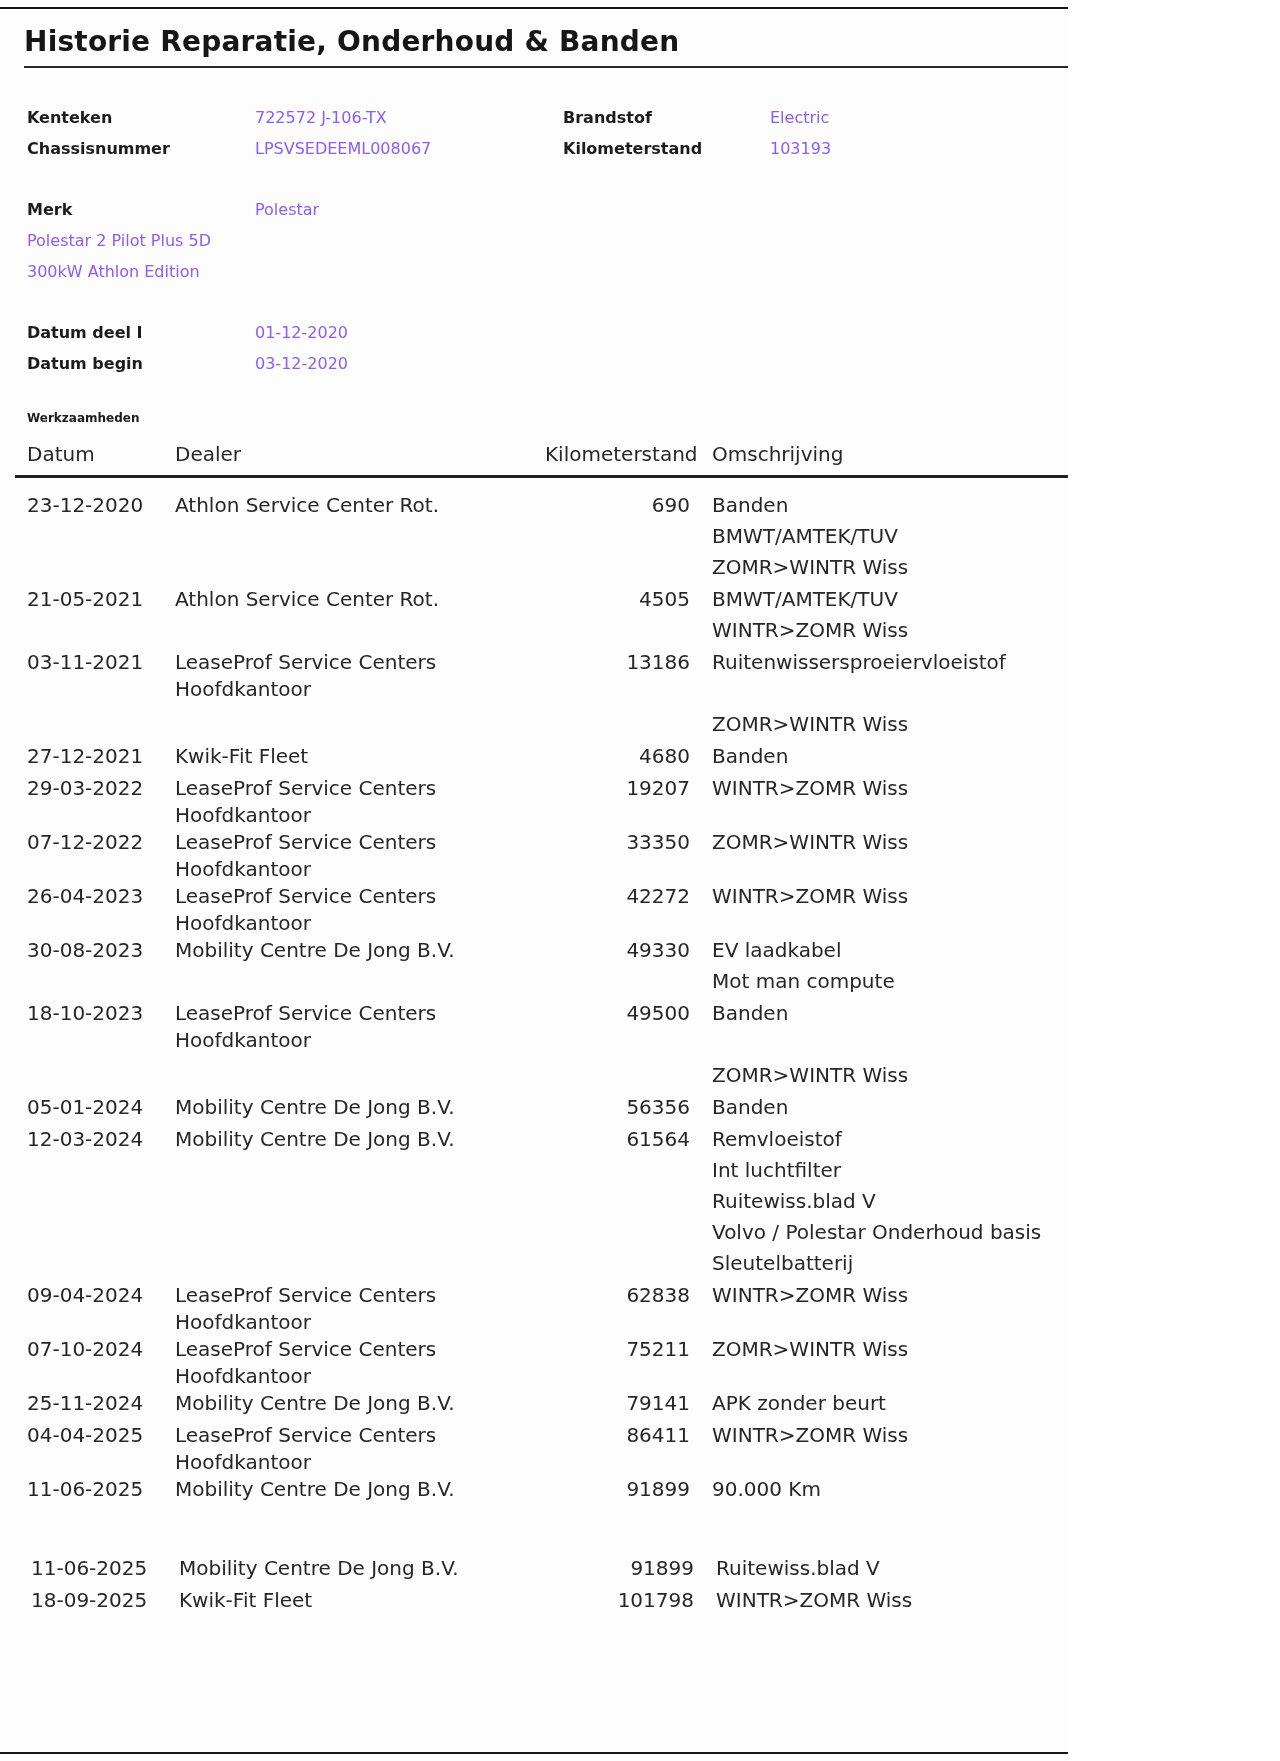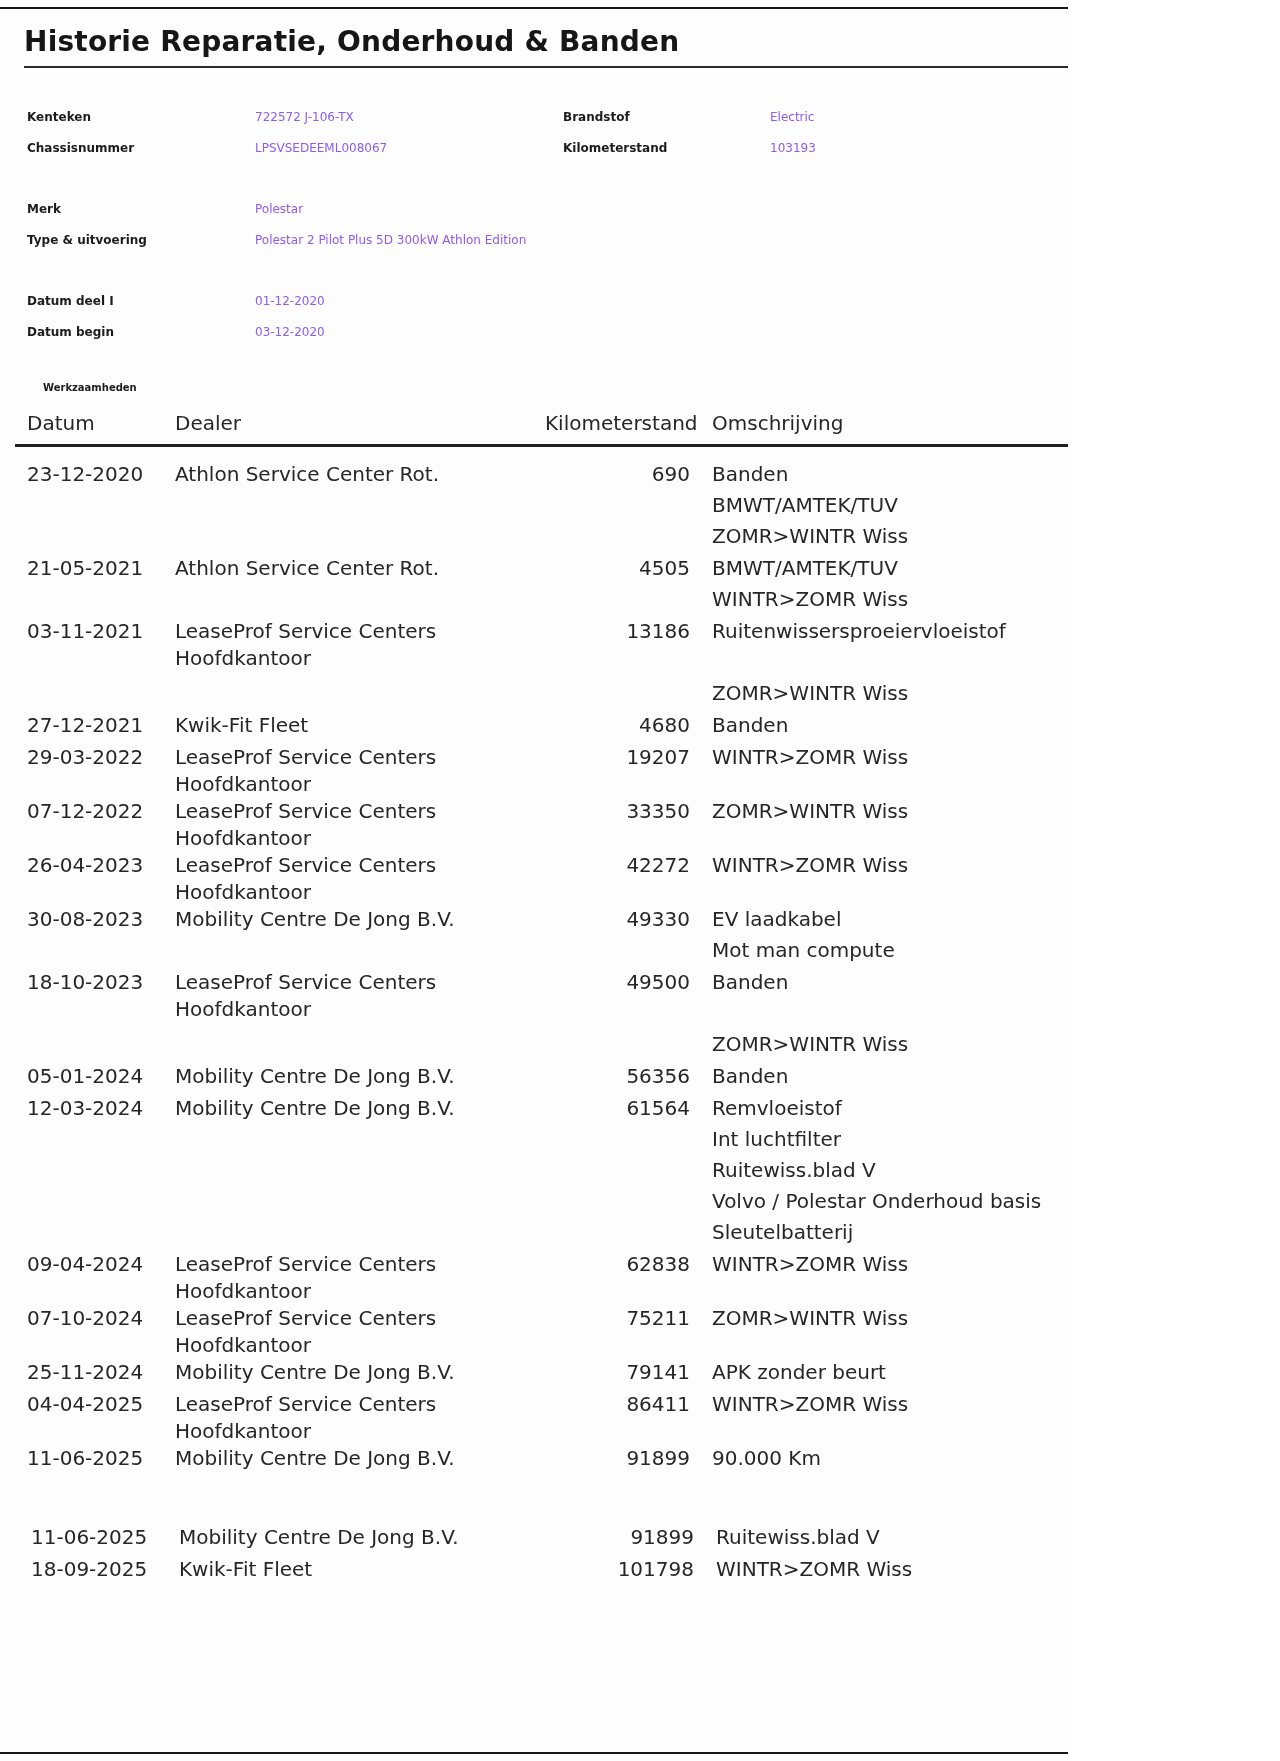--- a/index.html
+++ b/index.html
@@ -42,7 +42,7 @@
   .info-grid {
     display: grid;
     grid-template-columns: 228px 308px 207px 1fr;
-    font-size: 12px;
+    font-size: 16px;
     line-height: 31px;
     margin-top: 30px;
   }

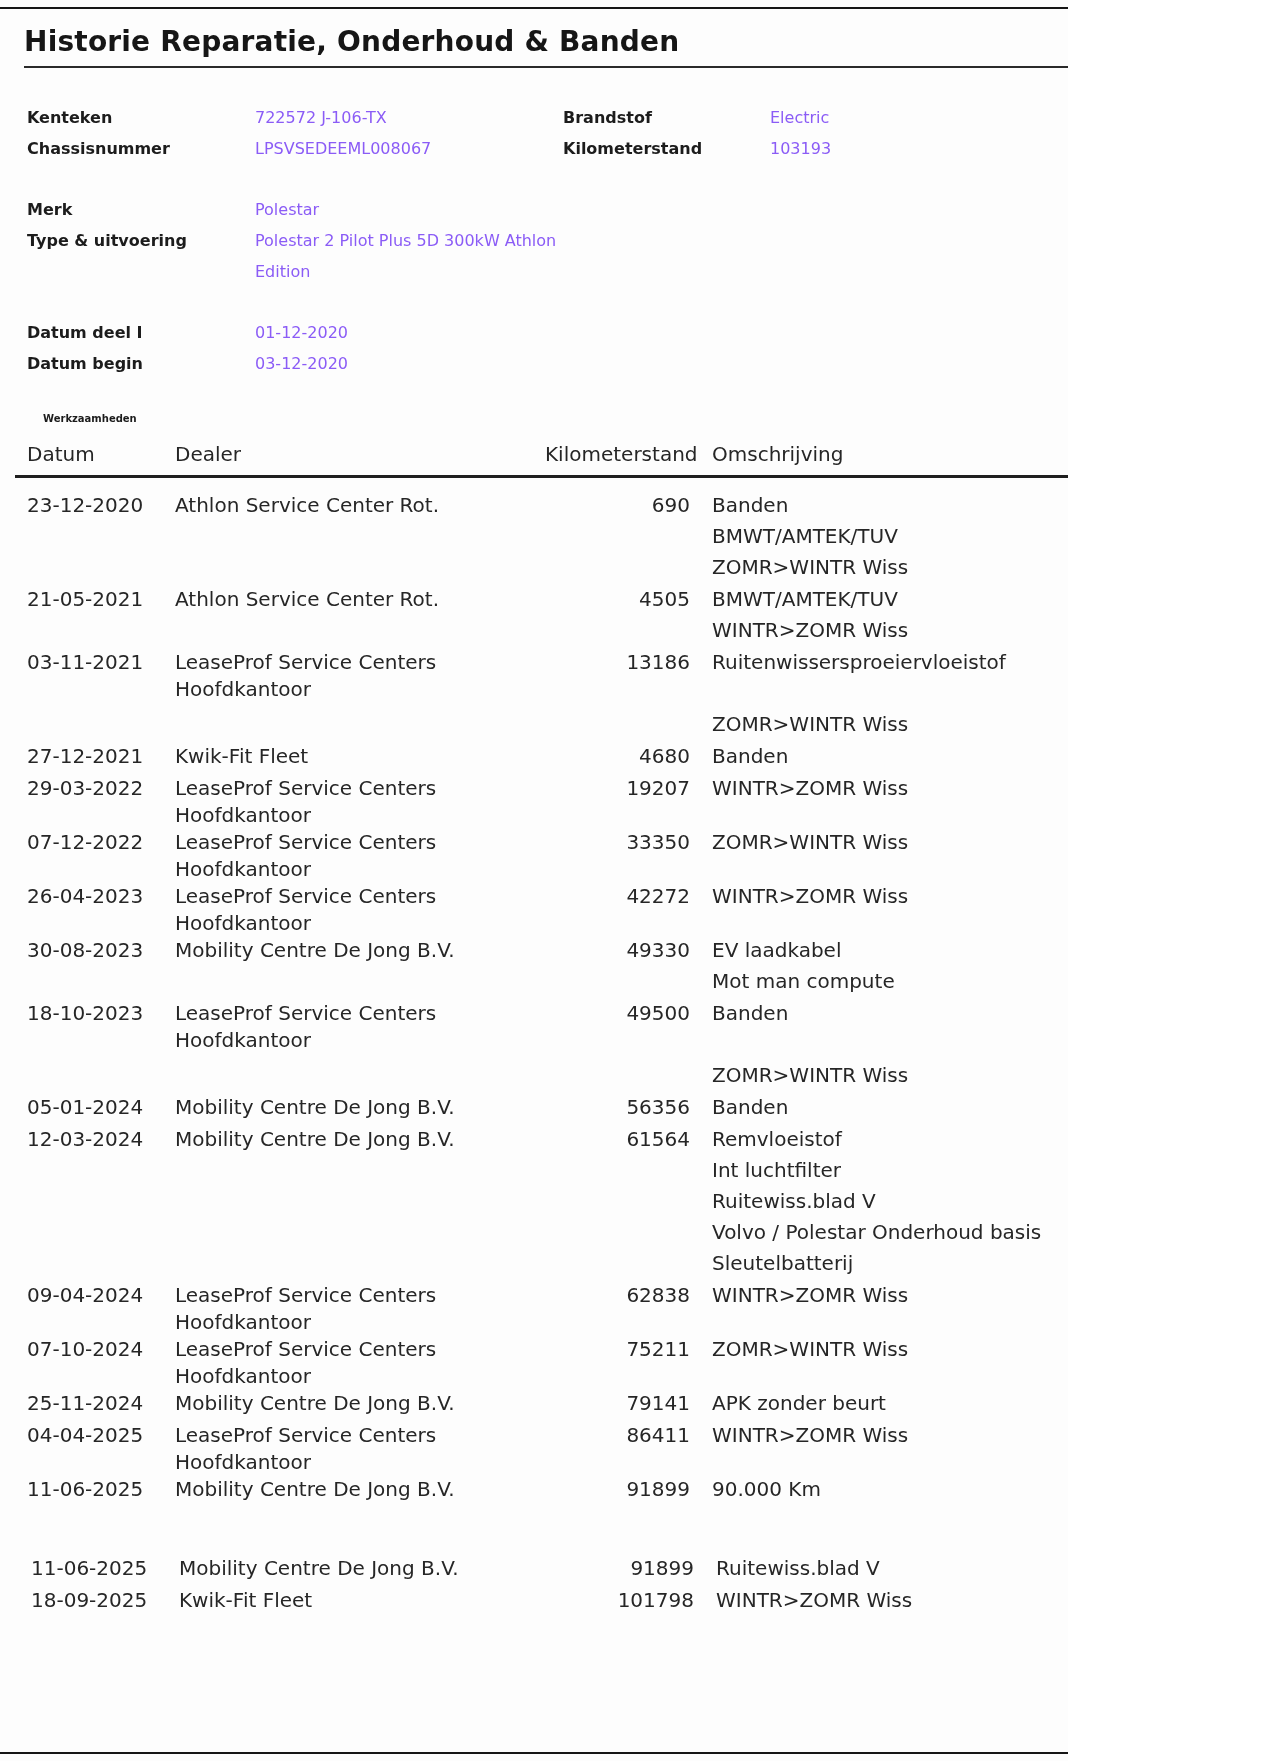--- a/index.html
+++ b/index.html
@@ -110,7 +110,6 @@
           <div class="info-value">Polestar</div>
           <div class="info-label"></div>
           <div class="info-value"></div>
-          <div class="info-label">Type &amp; uitvoering</div>
           <div class="info-value">Polestar 2 Pilot Plus 5D 300kW Athlon Edition</div>
           <div class="info-label"></div>
           <div class="info-value"></div>

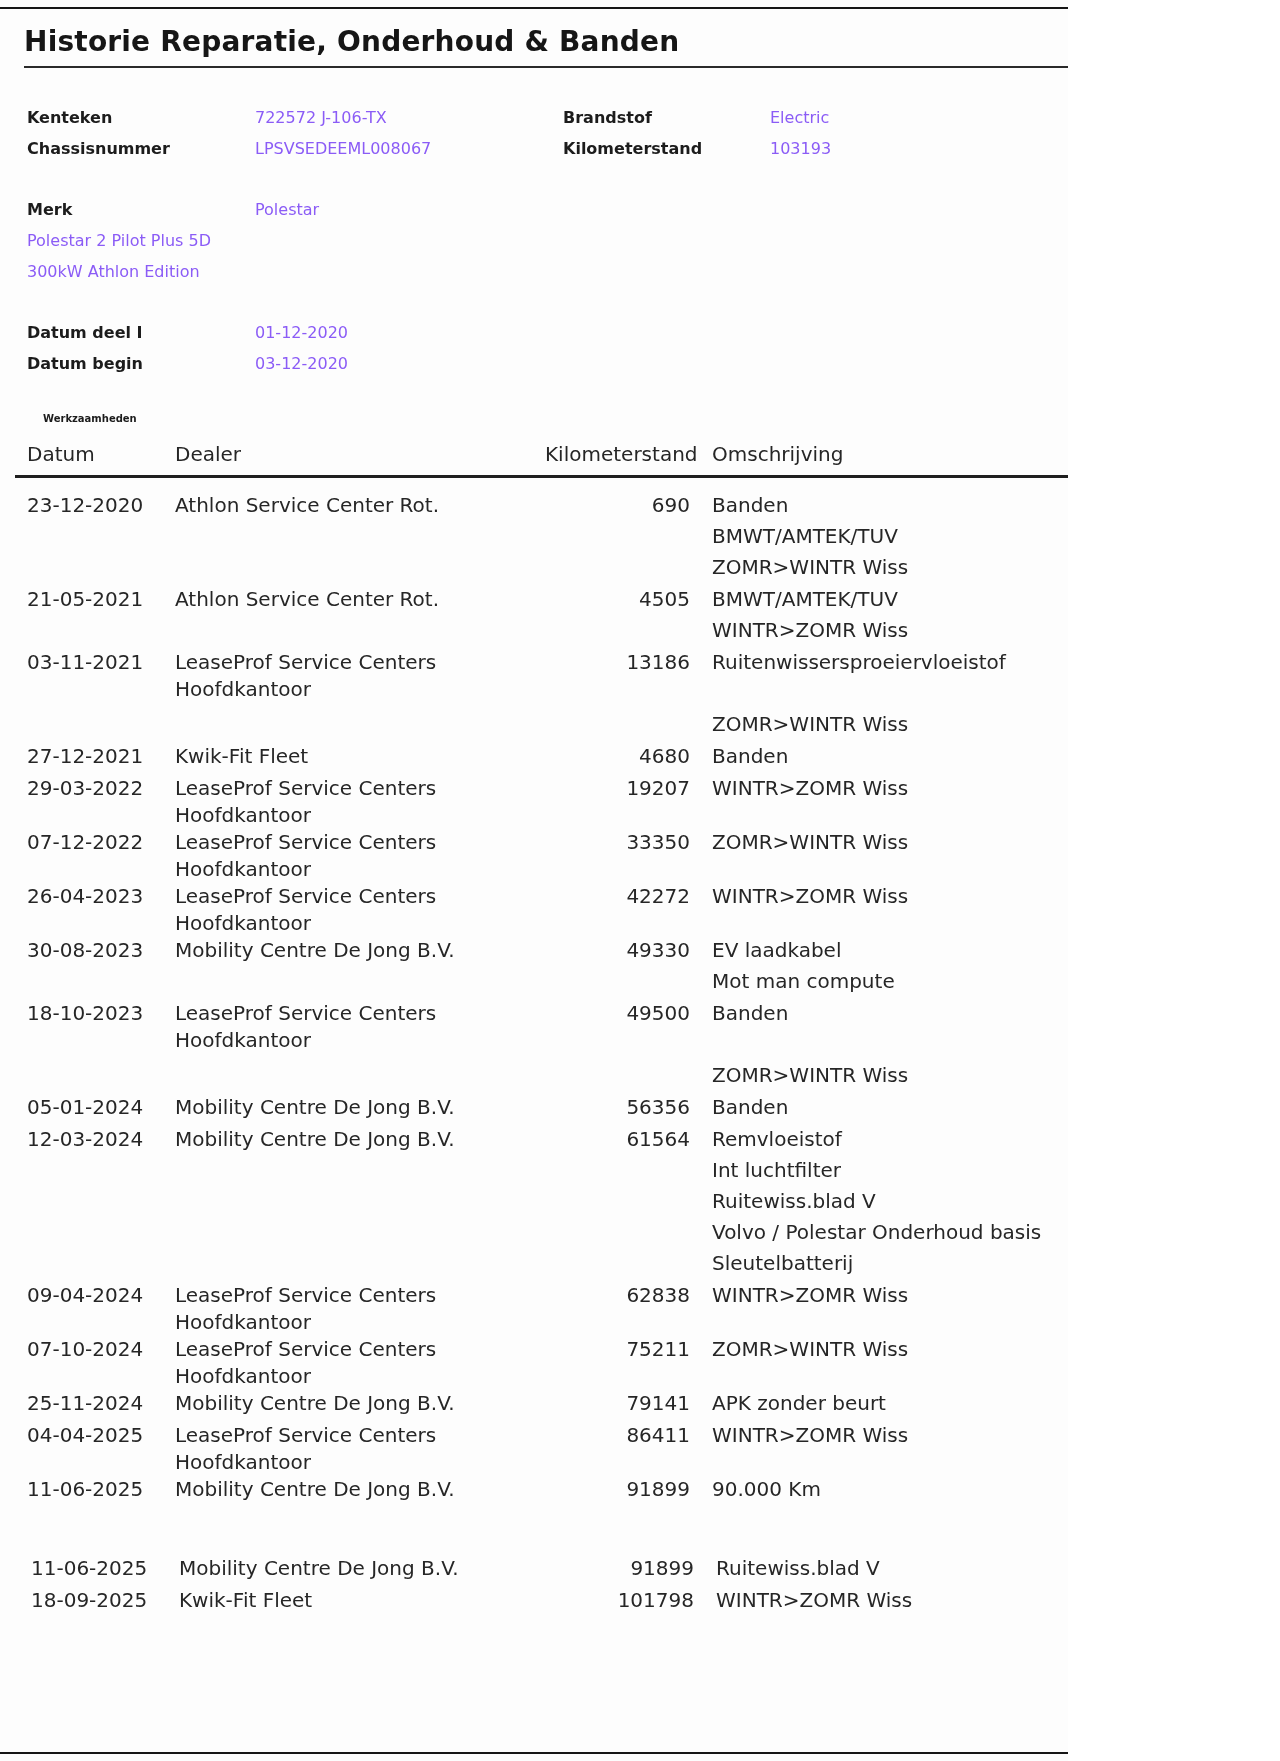--- a/index.html
+++ b/index.html
@@ -51,10 +51,10 @@
   .info-value { color: #8b5cf6; }
 
   h2.section-title {
-    font-size: 10px;
+    font-size: 12px;
     font-weight: bold;
     color: #1c1c1c;
-    margin: 24px 0 0 16px;
+    margin: 24px 0 0 0;
     line-height: 31px;
   }
 

